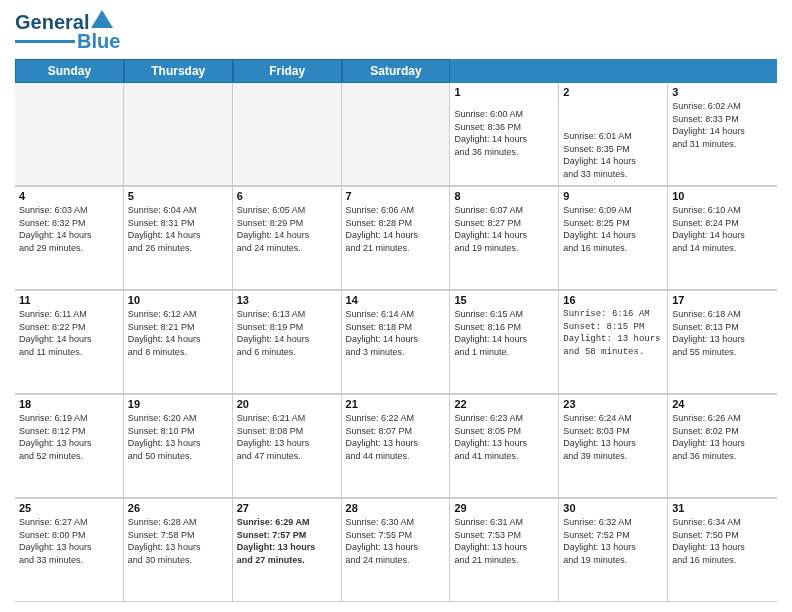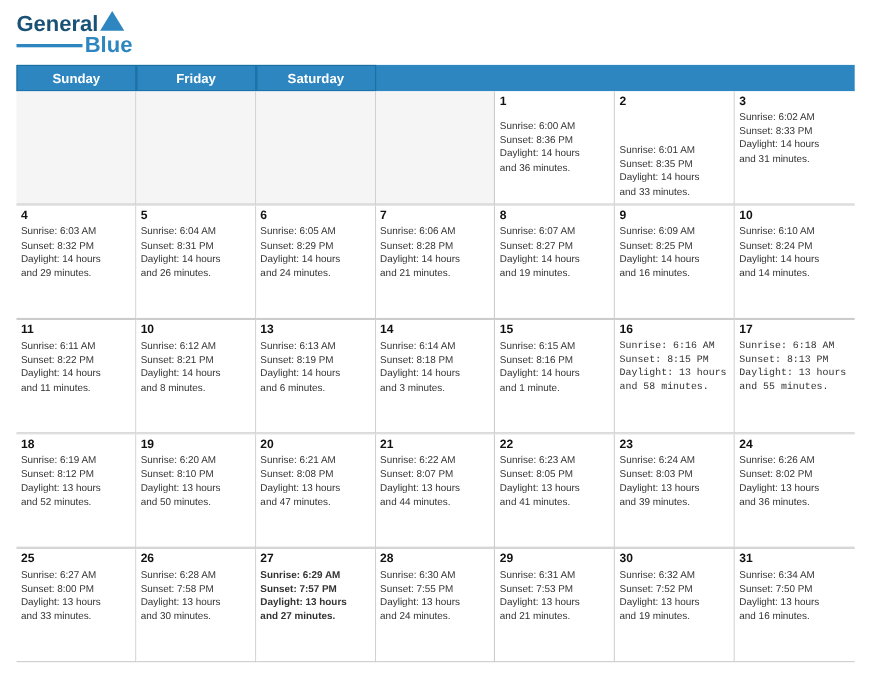--- a/index.html
+++ b/index.html
@@ -131,6 +131,7 @@
   <div class="calendar">
     <div class="cal-header-row">
       <div class="cal-header-cell">Sunday</div>
+      <div class="cal-header-cell">Thursday</div>
       <div class="cal-header-cell">Friday</div>
       <div class="cal-header-cell">Saturday</div>
     </div>

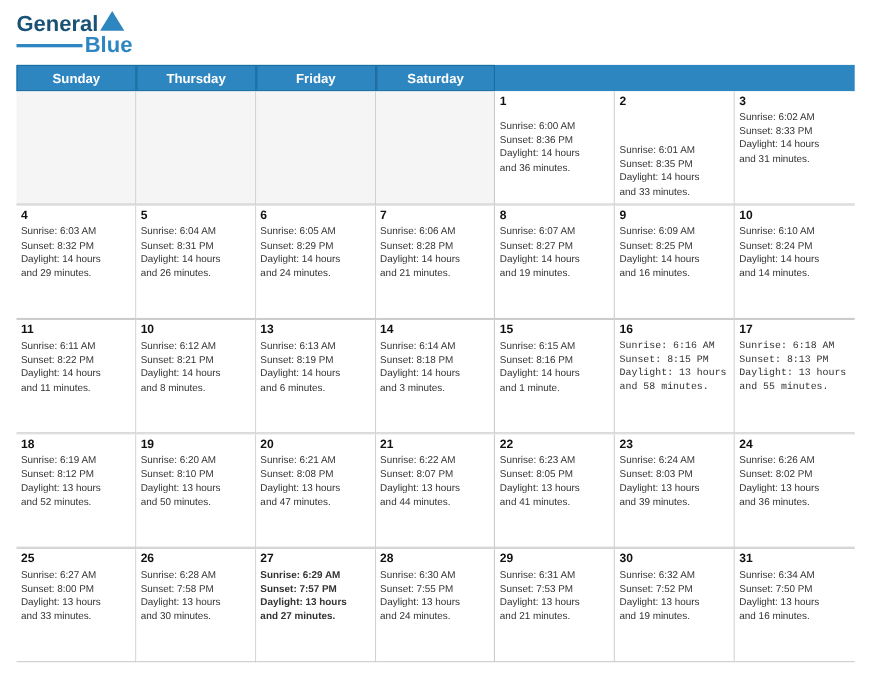--- a/index.html
+++ b/index.html
@@ -259,7 +259,7 @@
           </div>
           <div class="cal-cell">
             <div class="day-num">17</div>
-            <div class="cell-info" style="white-space: pre-line; font-family: Liberation Mono, monospace;">Sunrise: 6:18 AM
+            <div class="cell-info" style="white-space: pre-line;">Sunrise: 6:18 AM
 Sunset: 8:13 PM
 Daylight: 13 hours
 and 55 minutes.</div>

